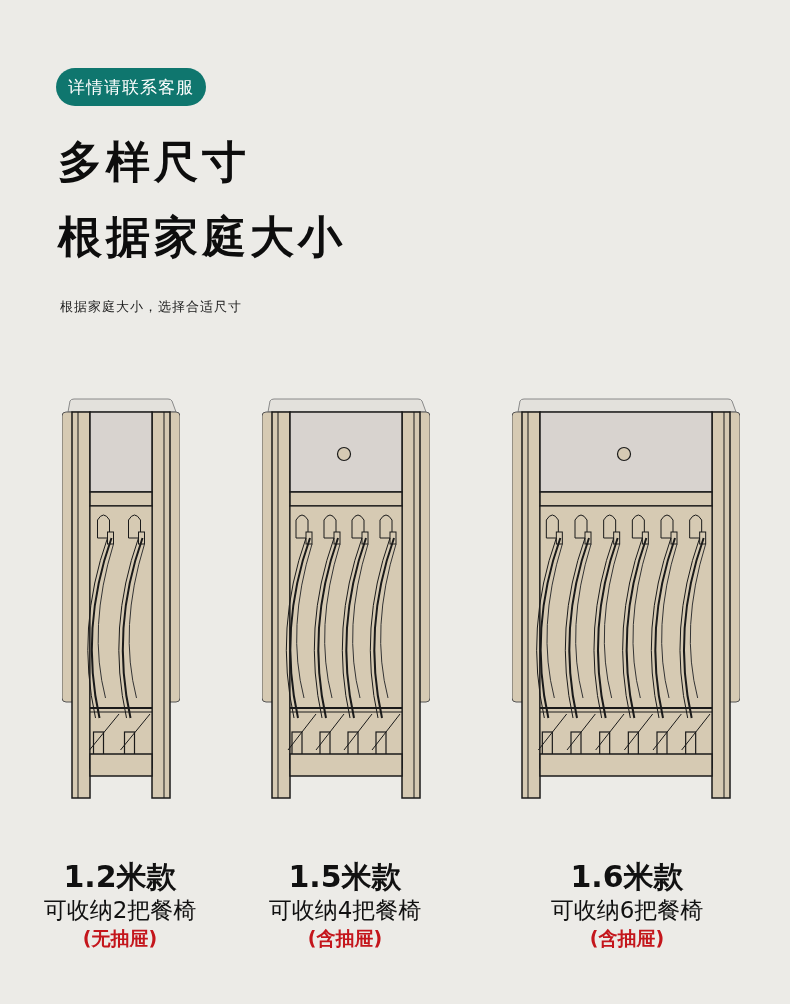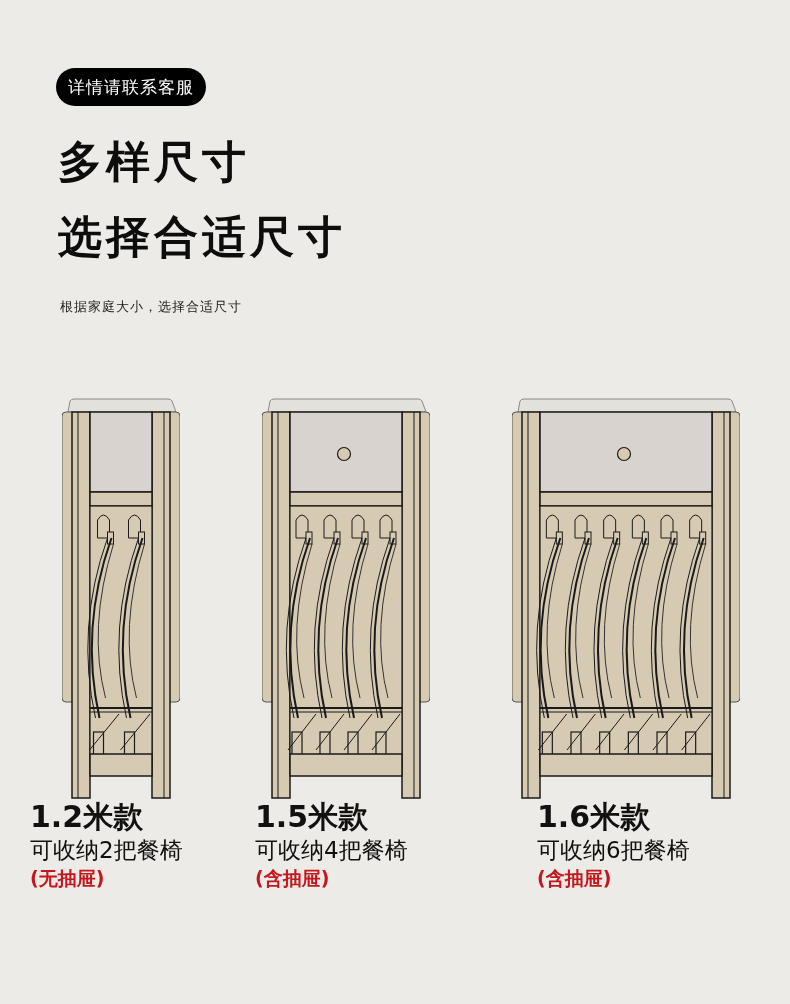--- a/index.html
+++ b/index.html
@@ -4,7 +4,7 @@
 <style>
   html,body{margin:0;padding:0;}
   body{width:790px;height:1004px;background:#ecebe7;position:relative;overflow:hidden;font-family:"DejaVu Sans","Liberation Sans",sans-serif;color:#111;}
-  .badge{position:absolute;left:56px;top:68px;height:38px;padding:0 12px;border-radius:19px;background:#000000;color:#fff;font-size:17px;line-height:38px;letter-spacing:1px;}
+  .badge{position:absolute;left:56px;top:68px;height:38px;padding:0 12px;border-radius:19px;background:#0f766e;color:#fff;font-size:17px;line-height:38px;letter-spacing:1px;}
   .title{position:absolute;left:58px;font-size:44px;font-weight:bold;letter-spacing:4px;line-height:60px;color:#0d0d0d;}
   .t1{top:132px;}
   .t2{top:207px;}

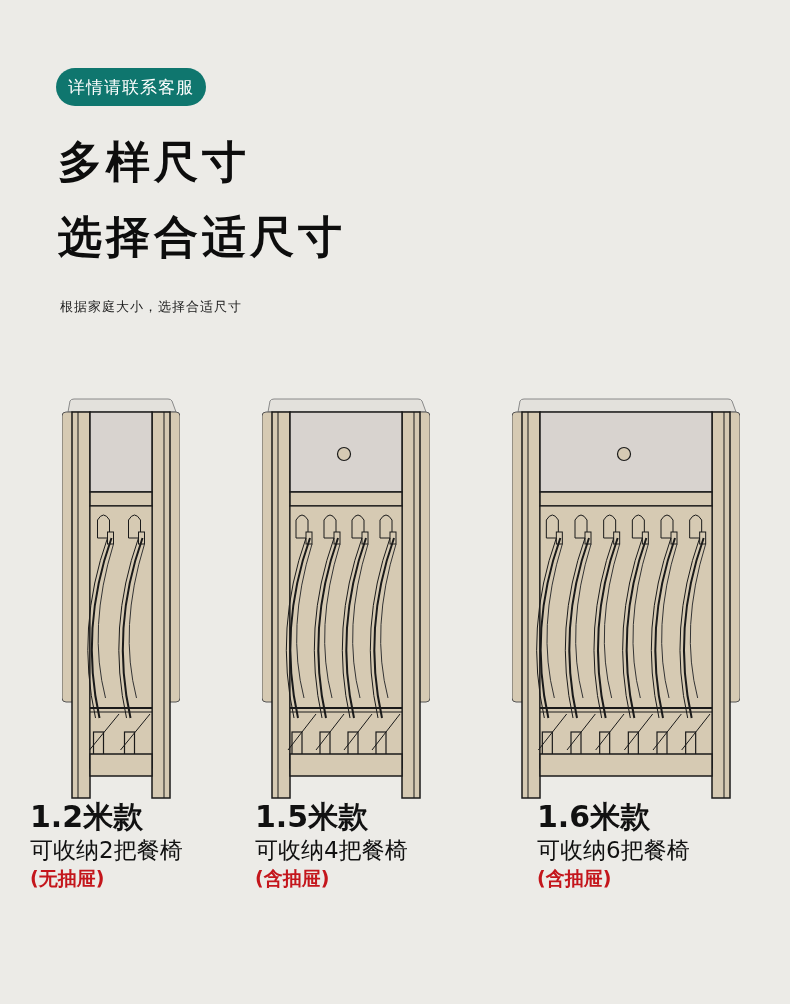--- a/index.html
+++ b/index.html
@@ -20,7 +20,7 @@
 
 <div class="badge">详情请联系客服</div>
 <div class="title t1">多样尺寸</div>
-<div class="title t2">选择合适尺寸</div>
+<div class="title t2">根据家庭大小</div>
 <div class="sub">根据家庭大小，选择合适尺寸</div>
 
 <div class="cab" id="cab0" style="left:62px;"><svg width="118" height="402" viewBox="0 0 118 402" xmlns="http://www.w3.org/2000/svg">

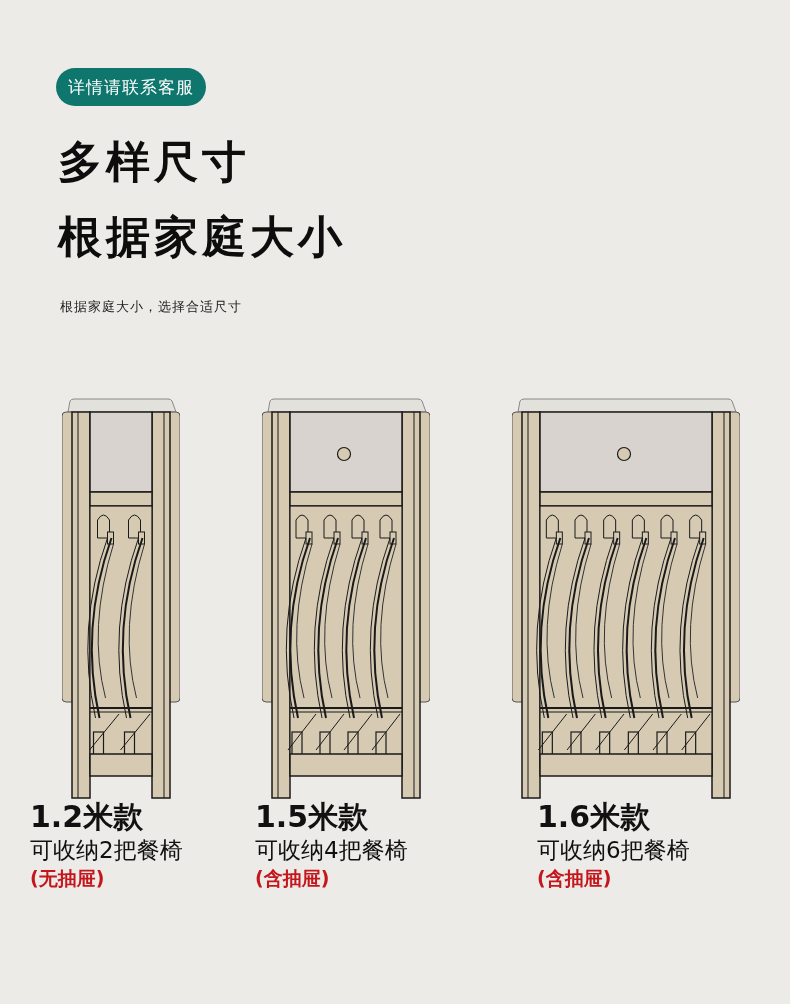--- a/index.html
+++ b/index.html
@@ -10,7 +10,7 @@
   .t2{top:207px;}
   .sub{position:absolute;left:60px;top:298px;font-size:13px;letter-spacing:1px;color:#1a1a1a;}
   .cab{position:absolute;top:398px;}
-  .cap{position:absolute;top:798px;}
+  .cap{position:absolute;top:858px;text-align:center;}
   .cap .size{font-size:30px;font-weight:bold;line-height:38px;color:#111;}
   .cap .chairs{font-size:23px;line-height:28px;color:#111;}
   .cap .drawer{font-size:19px;line-height:28px;color:#c4161c;font-weight:bold;}

